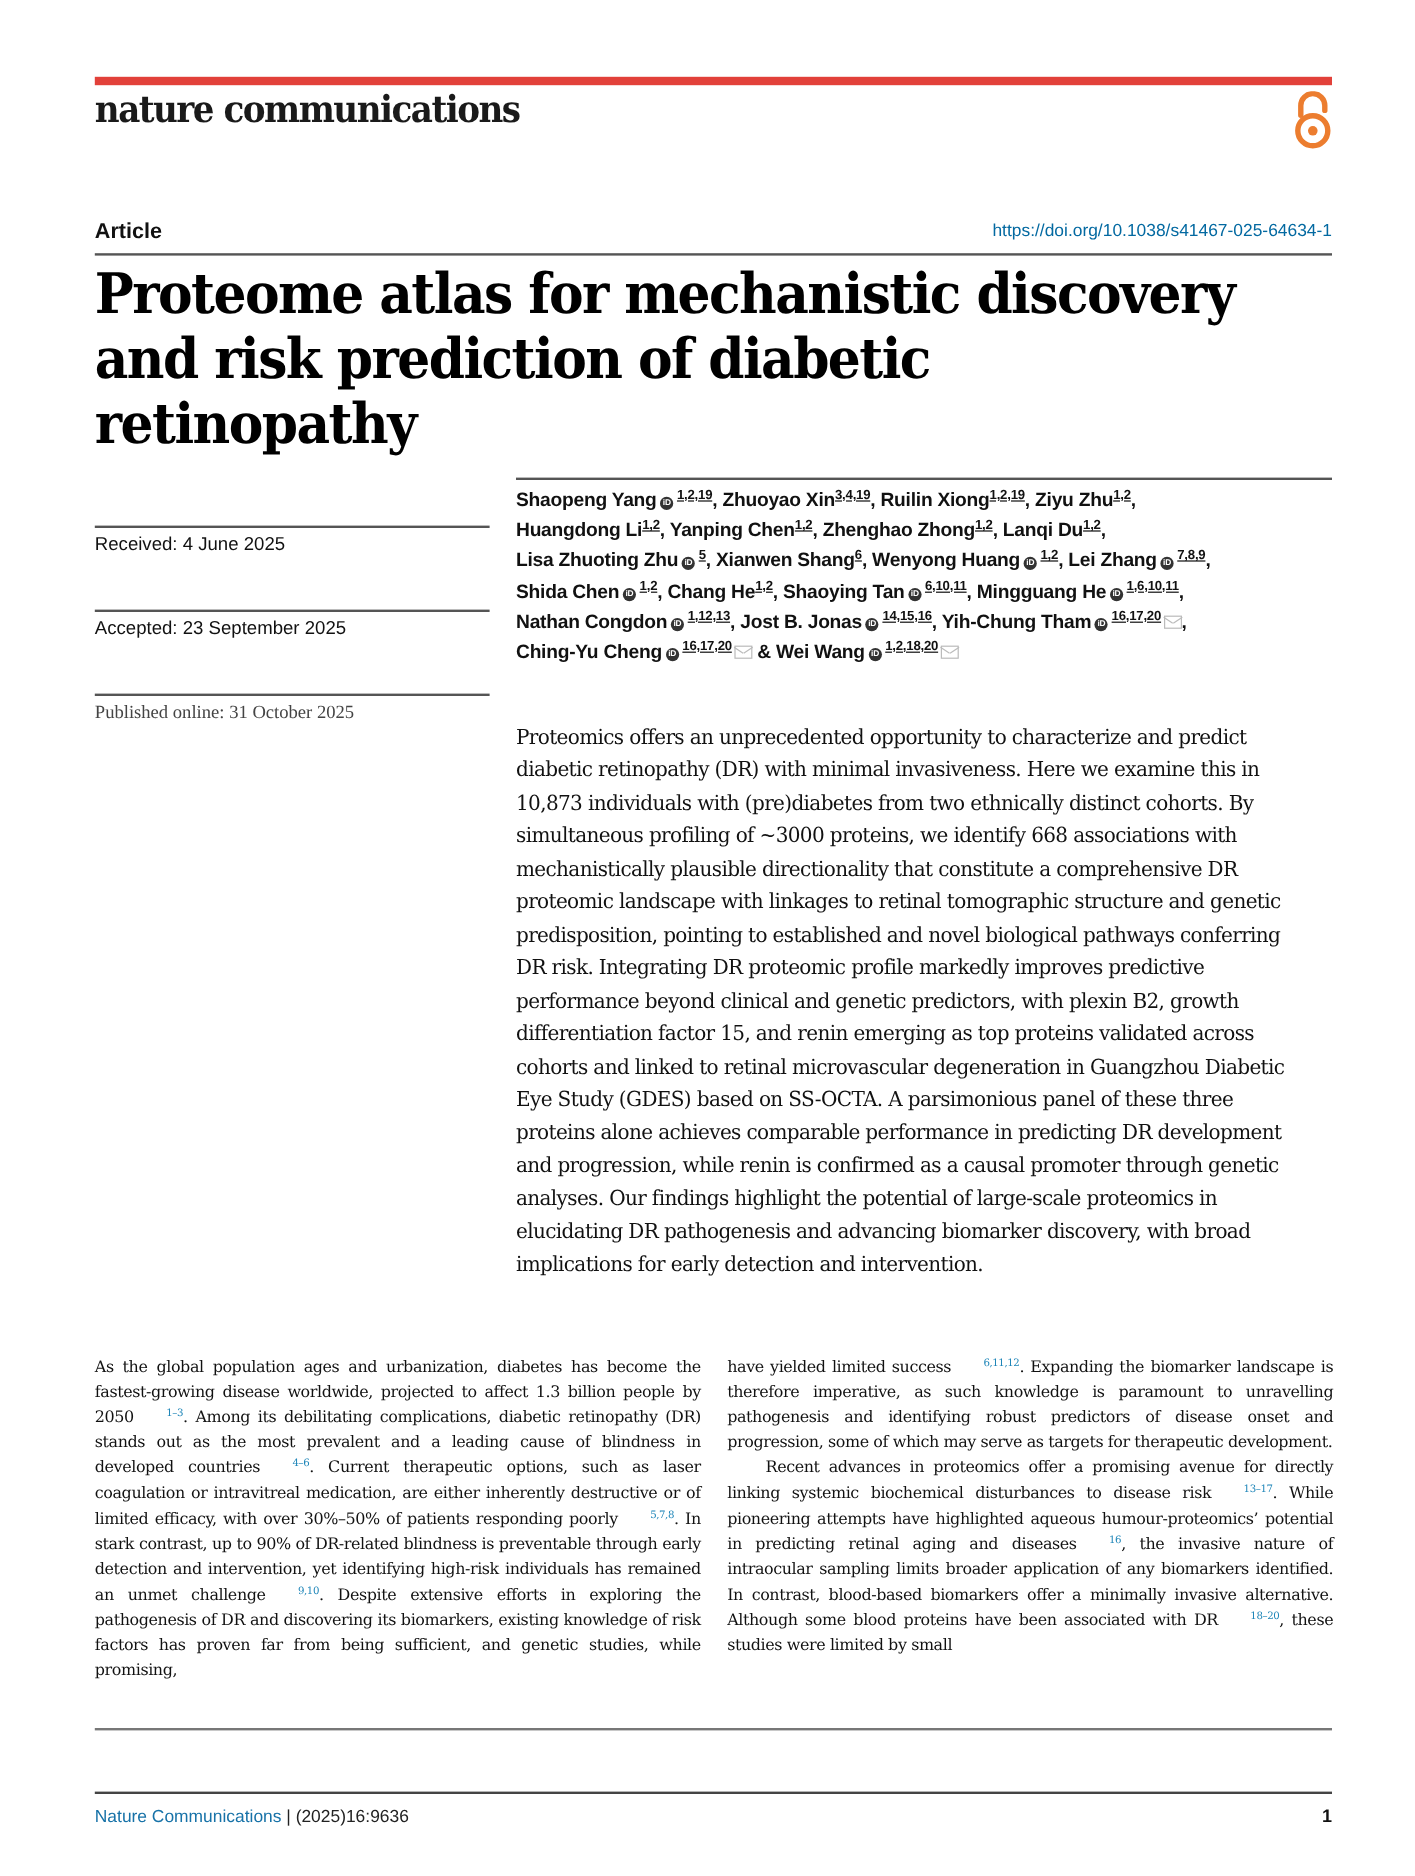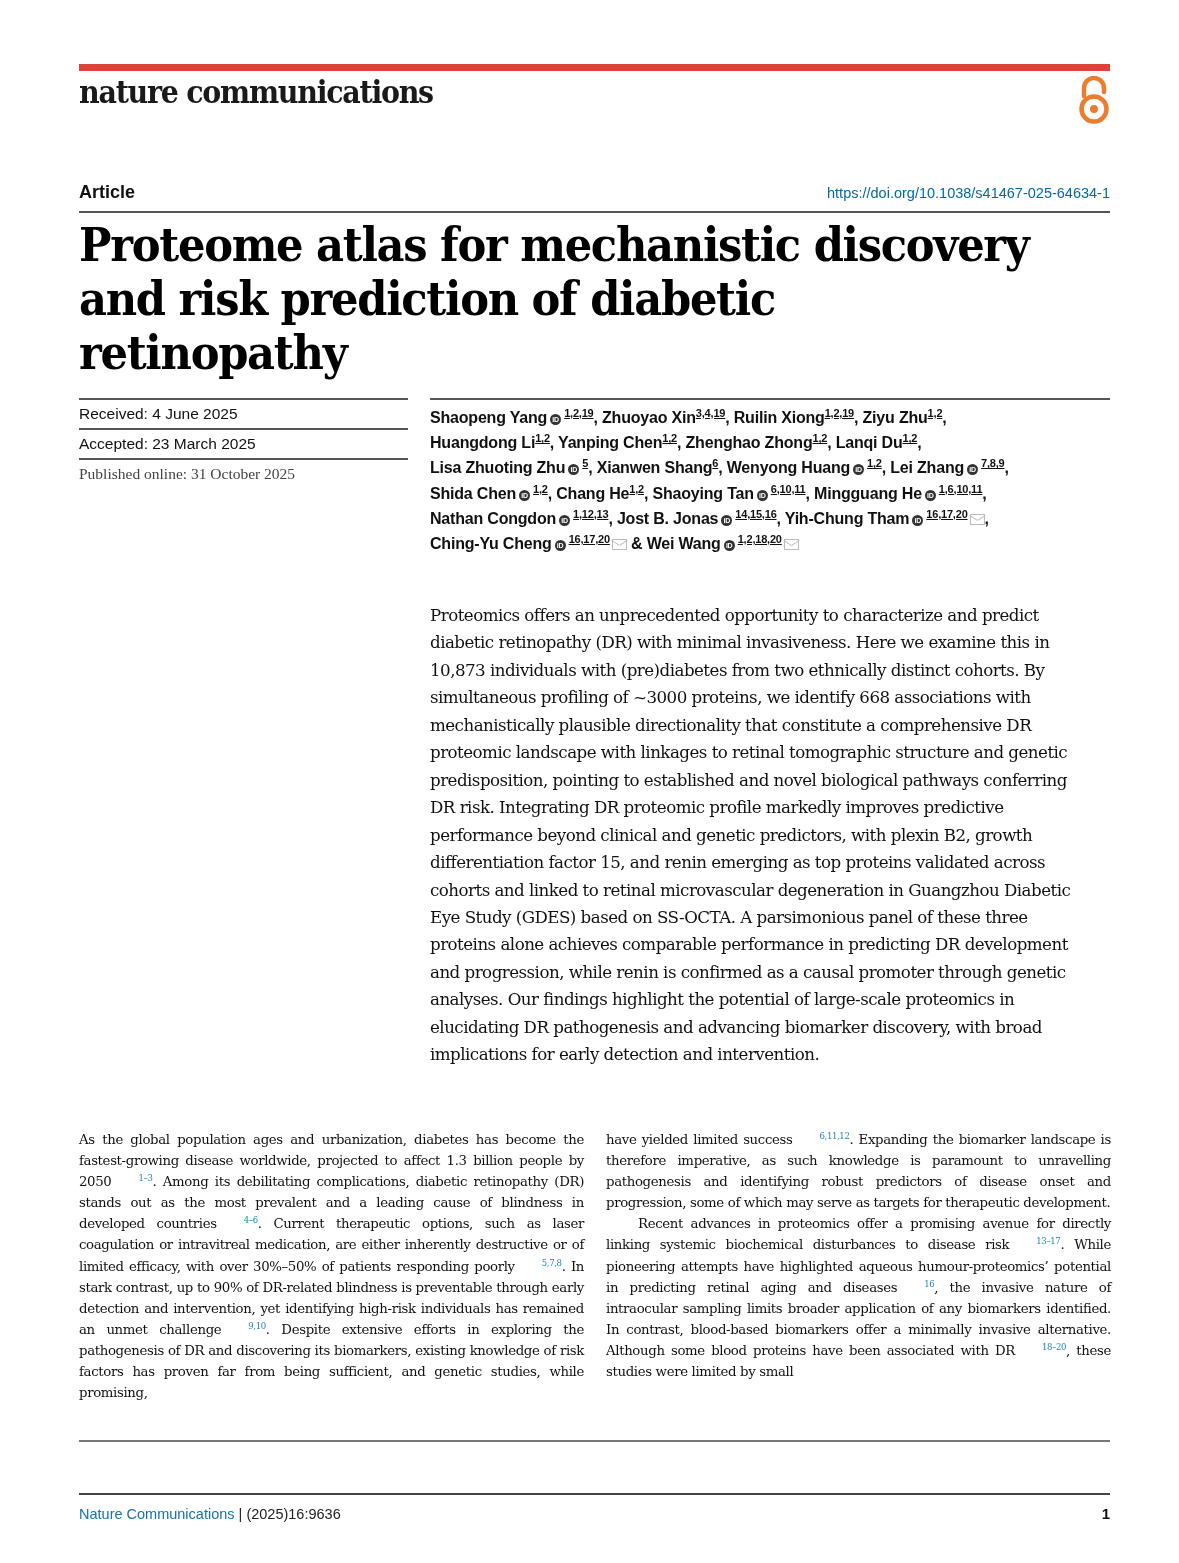--- a/index.html
+++ b/index.html
@@ -16,7 +16,7 @@
   .title { position: absolute; left: 0; top: 218px; margin: 0; width: 1040px; font-family: "DejaVu Serif", serif; font-weight: bold; font-size: 46.5px; line-height: 54px; letter-spacing: -1.4px; color: #000; transform: scaleX(0.93); transform-origin: left top; }
 
   .dates { position: absolute; left: 0; top: 398px; width: 329px; }
-  .date-row { border-top: 2px solid #555; height: 30px; box-sizing: border-box; display: flex; align-items: center; font-family: "Liberation Sans", sans-serif; font-size: 15.5px; color: #111; }
+  .date-row { border-top: 2px solid #555; height: 30px; box-sizing: border-box; display: flex; align-items: center; font-family: "Liberation Sans", sans-serif; font-size: 15.5px; color: #111; margin-top: 40px; }
   .date-row.published { font-family: "Liberation Serif", serif; color: #444; font-size: 15.5px; }
   .date-row.last { border-bottom: 2px solid #555; }
   .cfu-icon { width: 20px; height: 20px; margin-right: 4px; background: #e6e6e6; display: inline-flex; align-items: center; justify-content: center; }

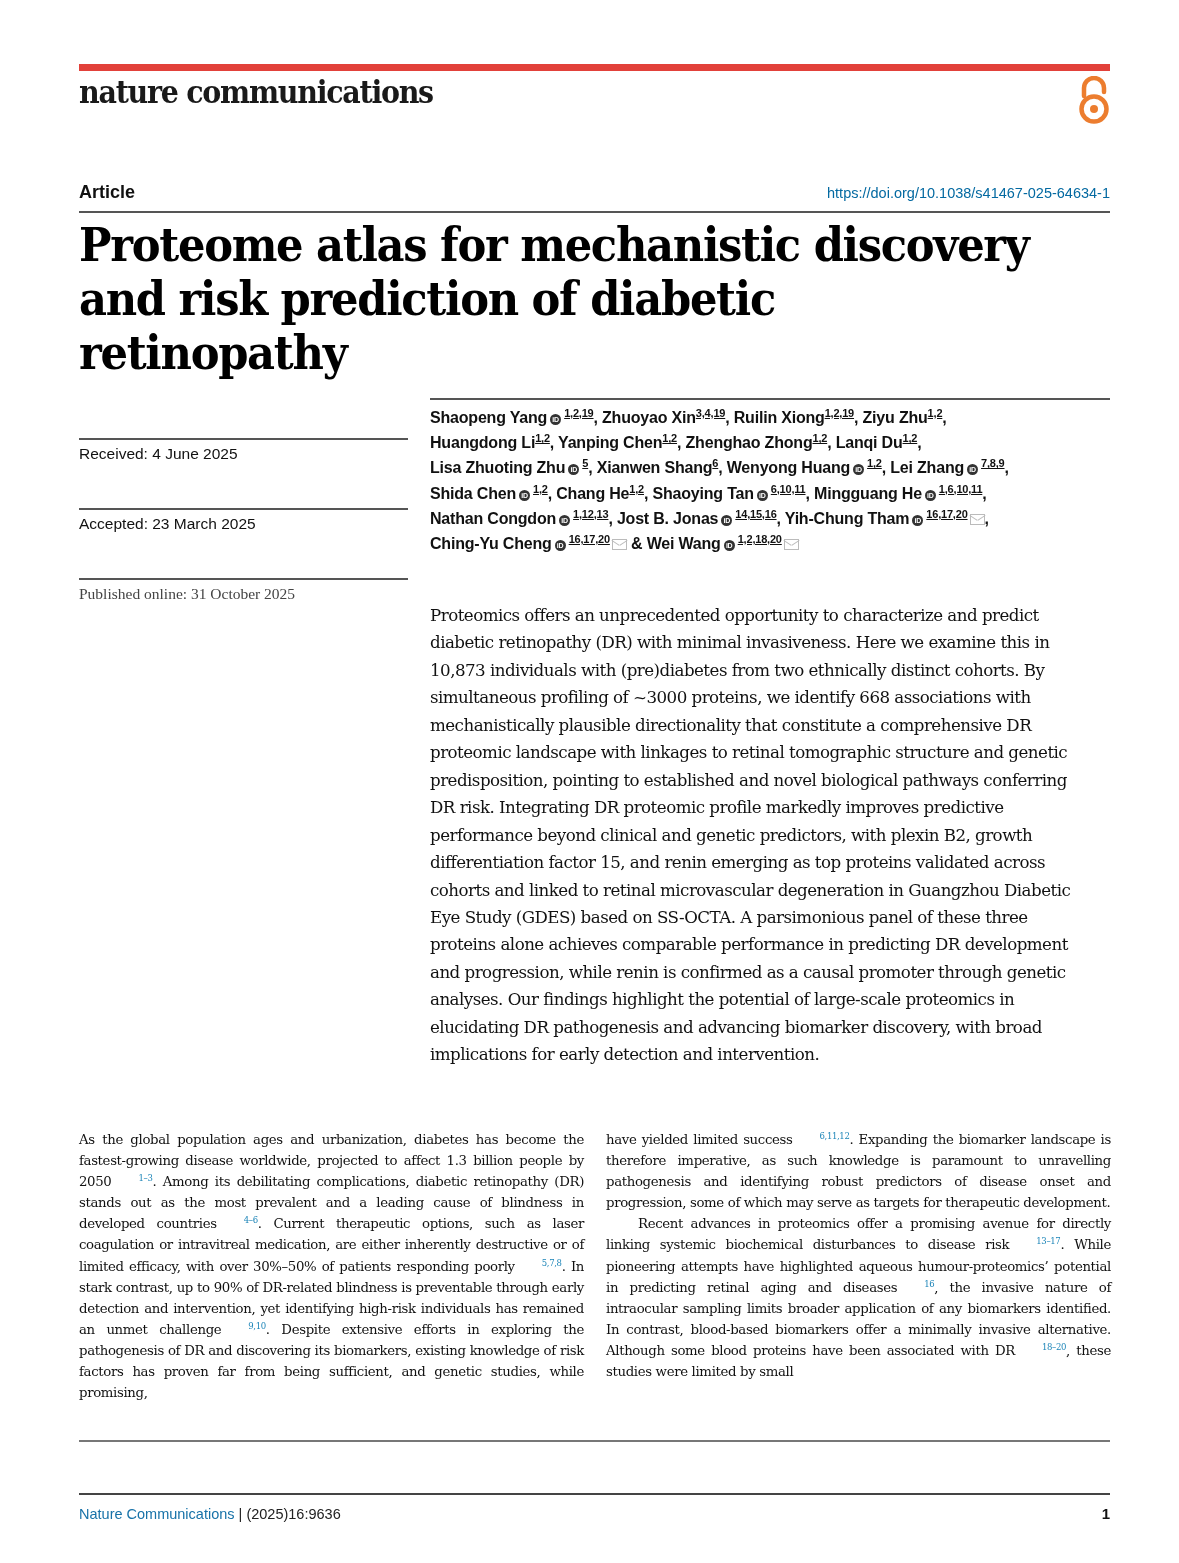--- a/index.html
+++ b/index.html
@@ -65,7 +65,7 @@
 
   <div class="dates">
     <div class="date-row">Received: 4 June 2025</div>
-    <div class="date-row">Accepted: 23 March 2025</div>
+    <div class="date-row">Accepted: 23 September 2025</div>
     <div class="date-row published">Published online: 31 October 2025</div>
   </div>
 

